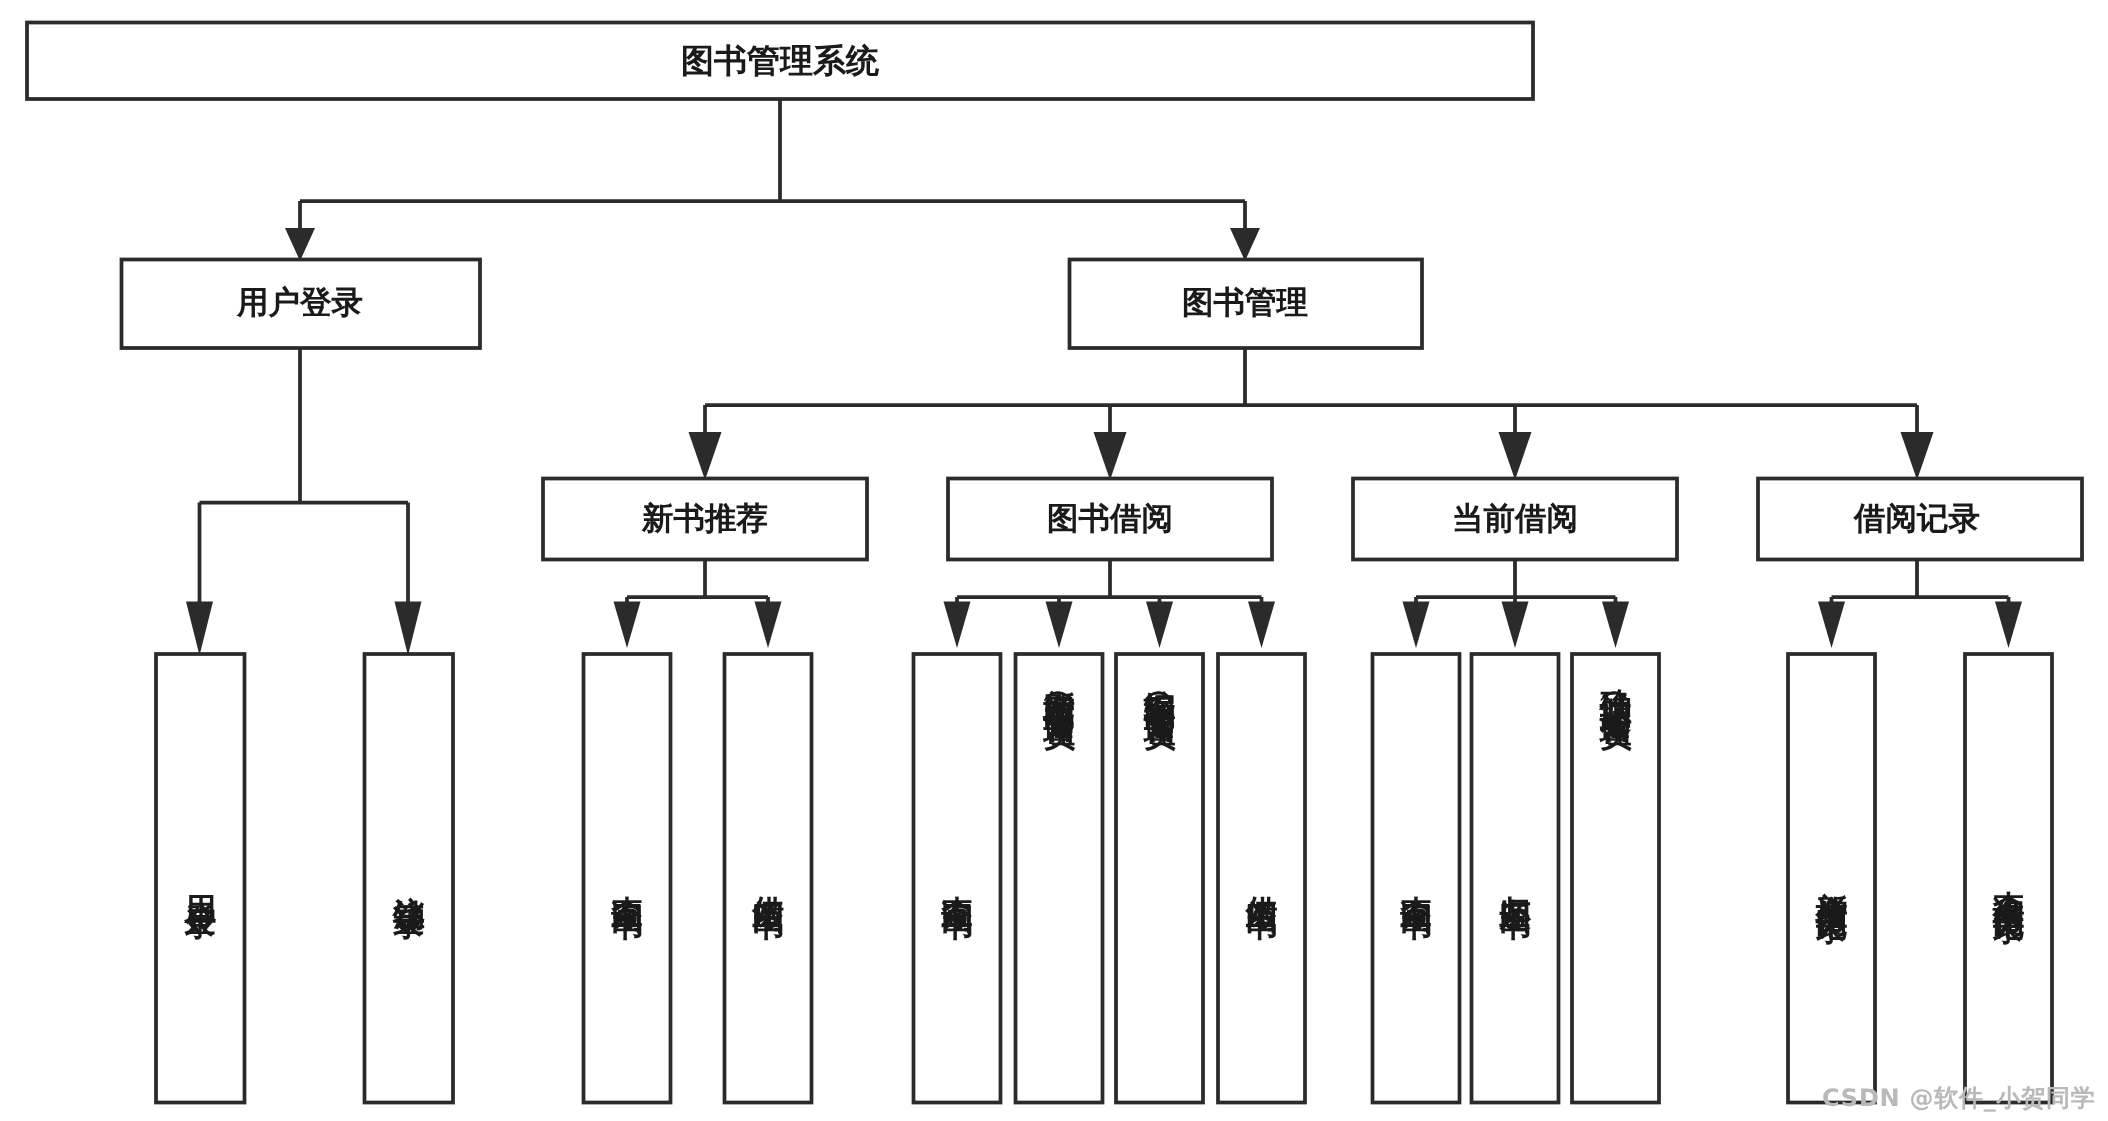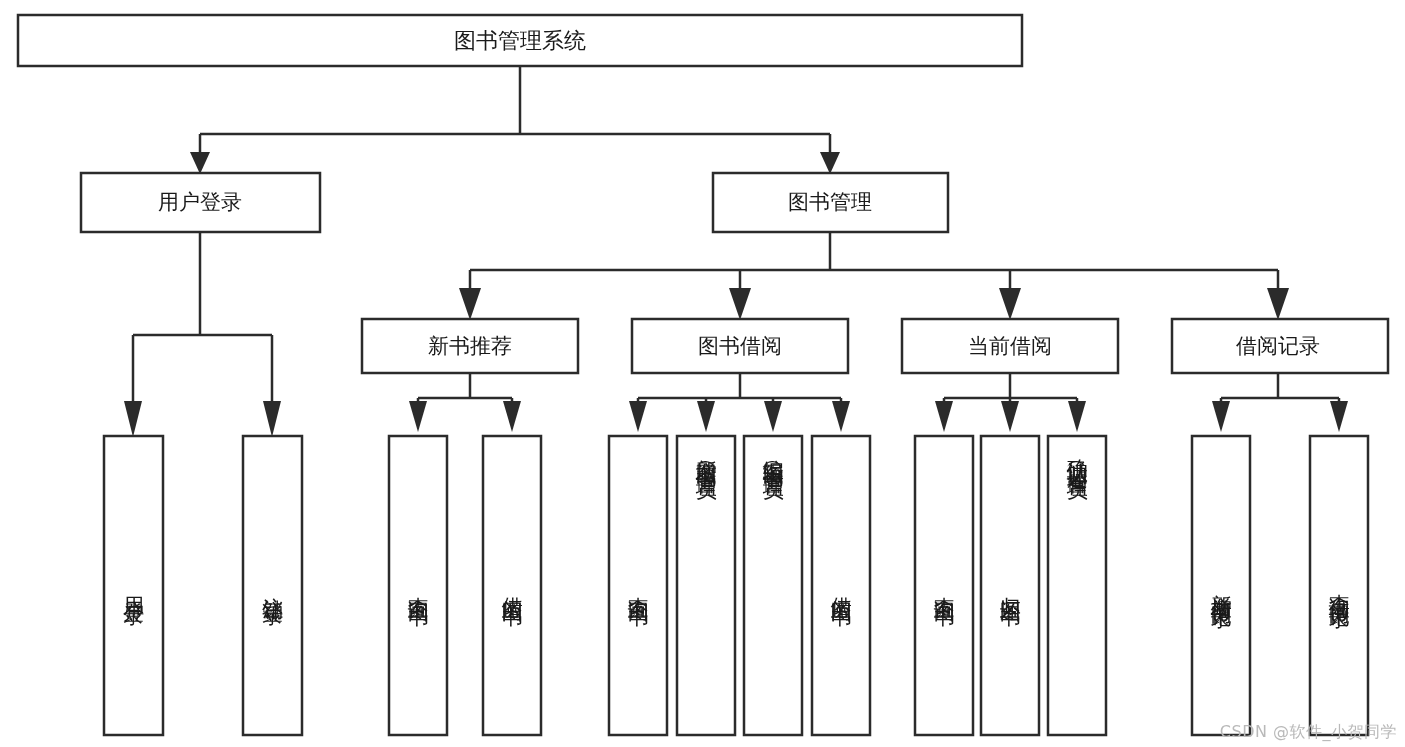--- a/index.html
+++ b/index.html
@@ -18,6 +18,7 @@
     width: 1405px;
     height: 747px;
     background: #ffffff;
+    font-weight: bold;
   }
   svg#flow {
     position: absolute;

